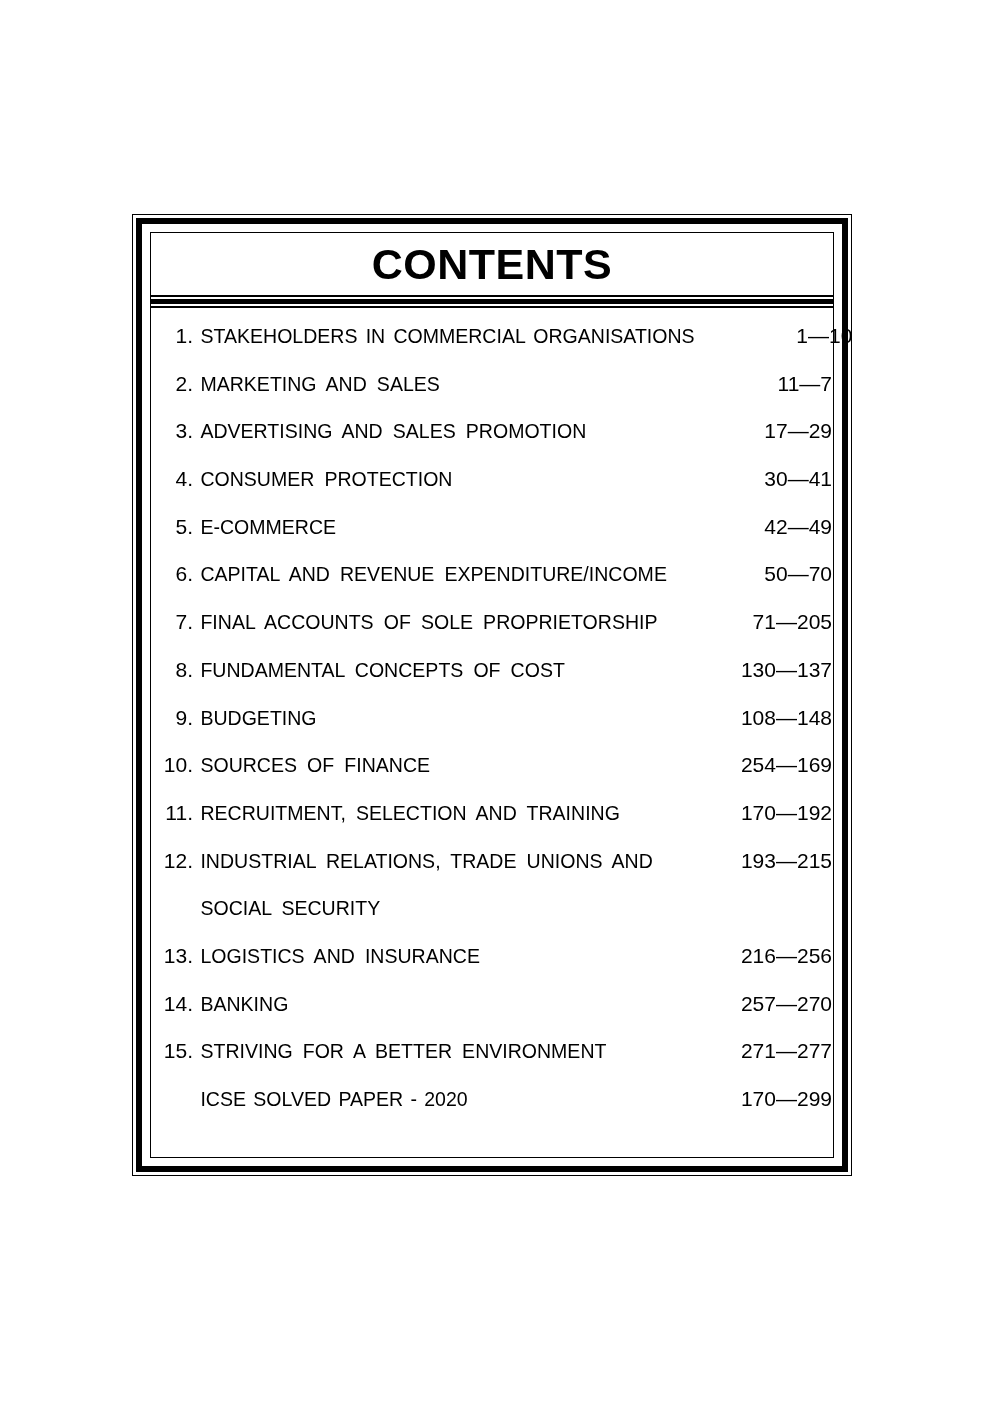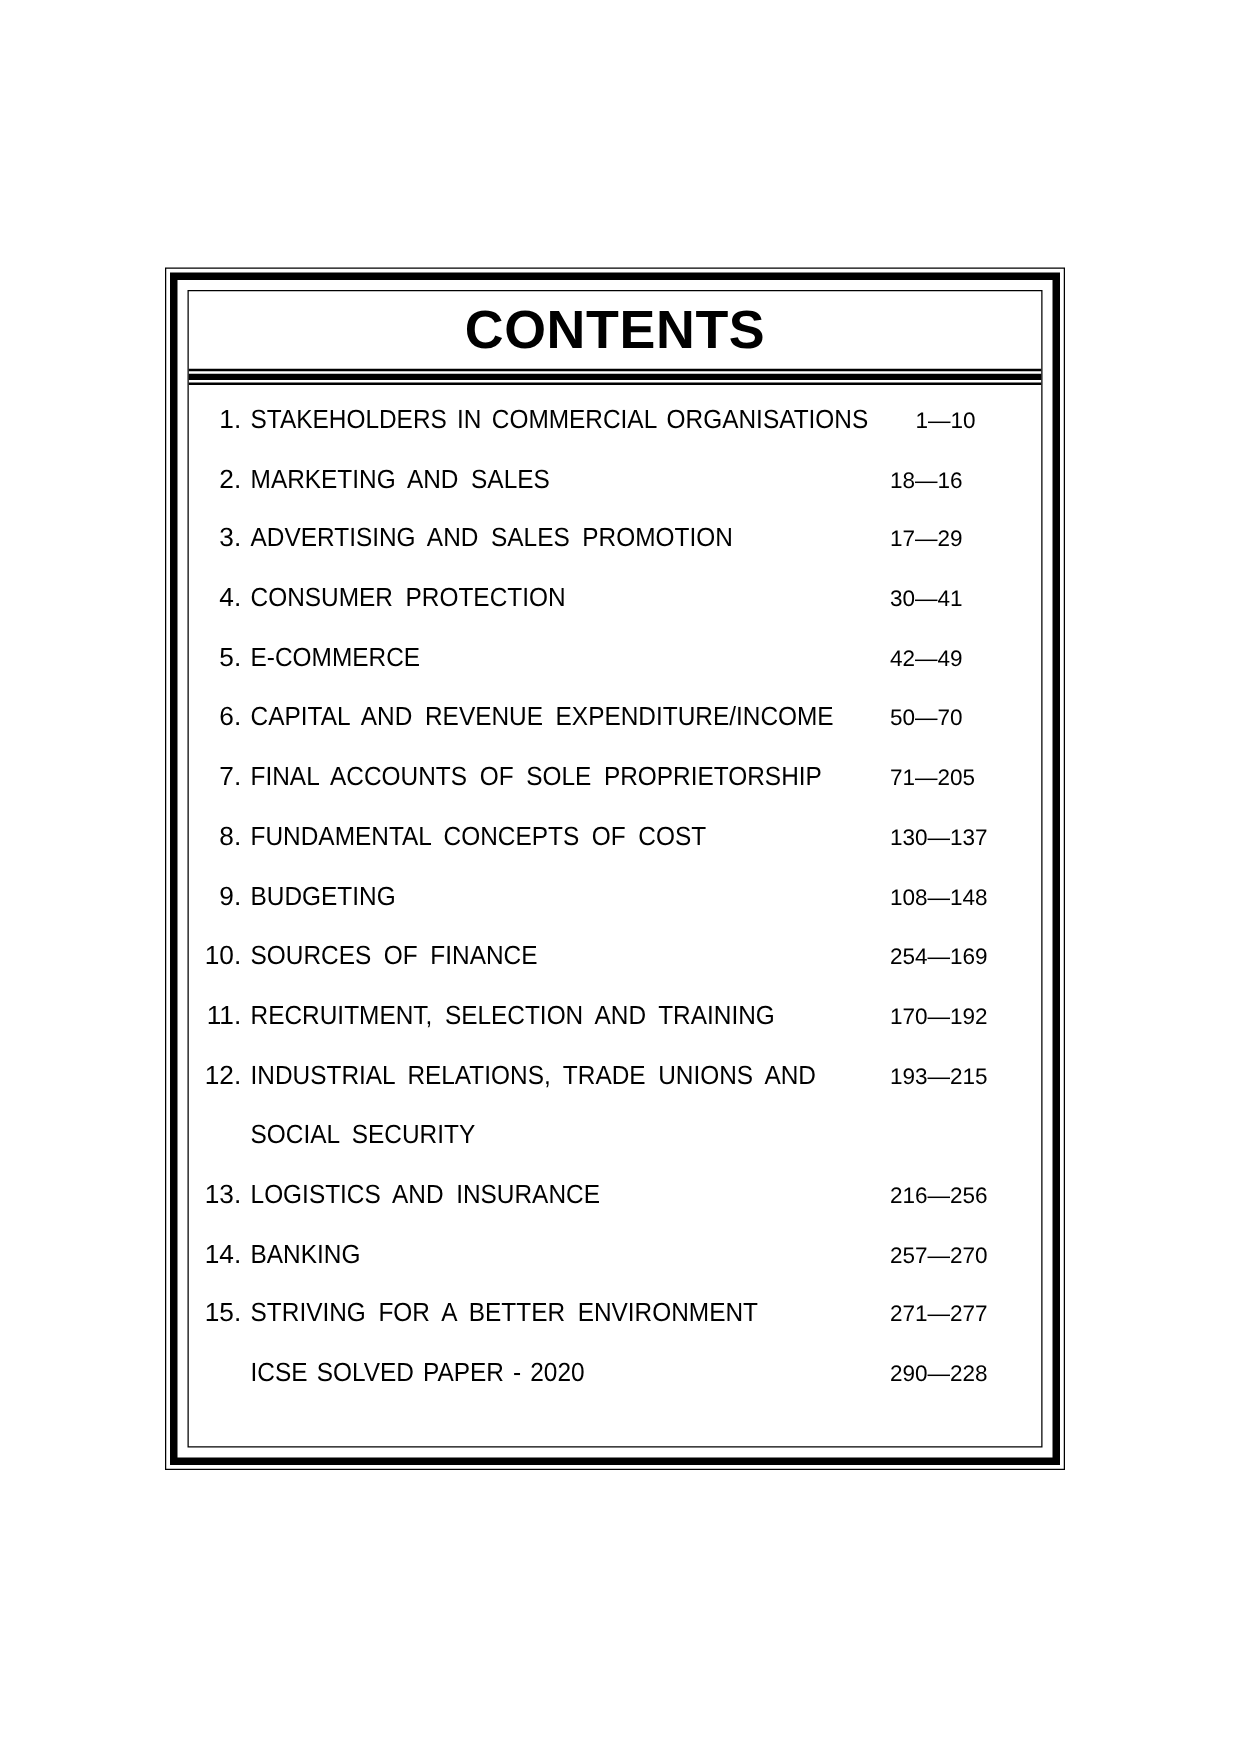--- a/index.html
+++ b/index.html
@@ -135,7 +135,8 @@
   .toc-pages {
     flex: 0 0 120px;
     width: 120px;
-    font-size: 18px;
+    text-align: right;
+    font-size: 21px;
     white-space: nowrap;
     padding-right: 1px;
   }

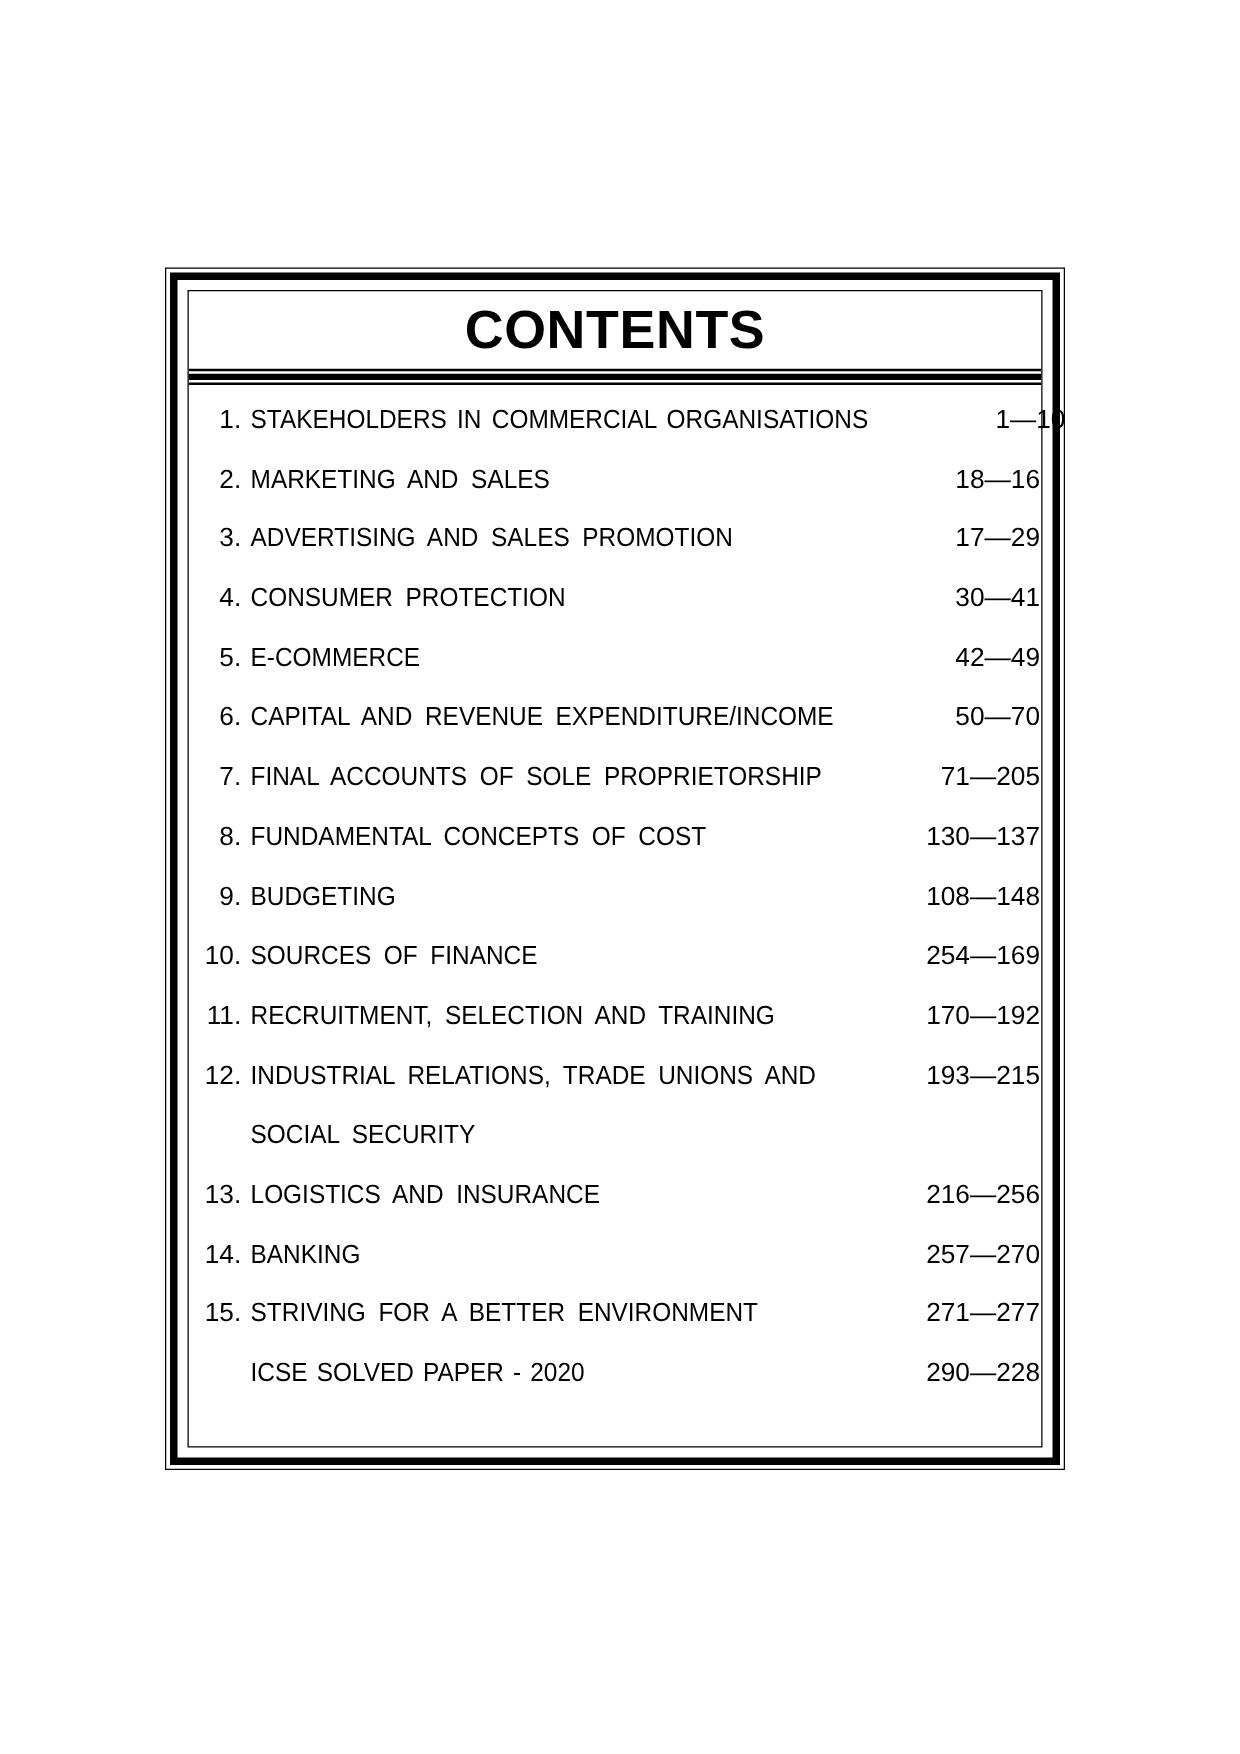--- a/index.html
+++ b/index.html
@@ -181,7 +181,7 @@
       <div class="toc-row">
         <span class="toc-num">2.</span>
         <span class="toc-title">MARKETING AND SALES</span>
-        <span class="toc-pages">18—16</span>
+        <span class="toc-pages">11—7</span>
       </div>
       <div class="toc-row">
         <span class="toc-num">3.</span>

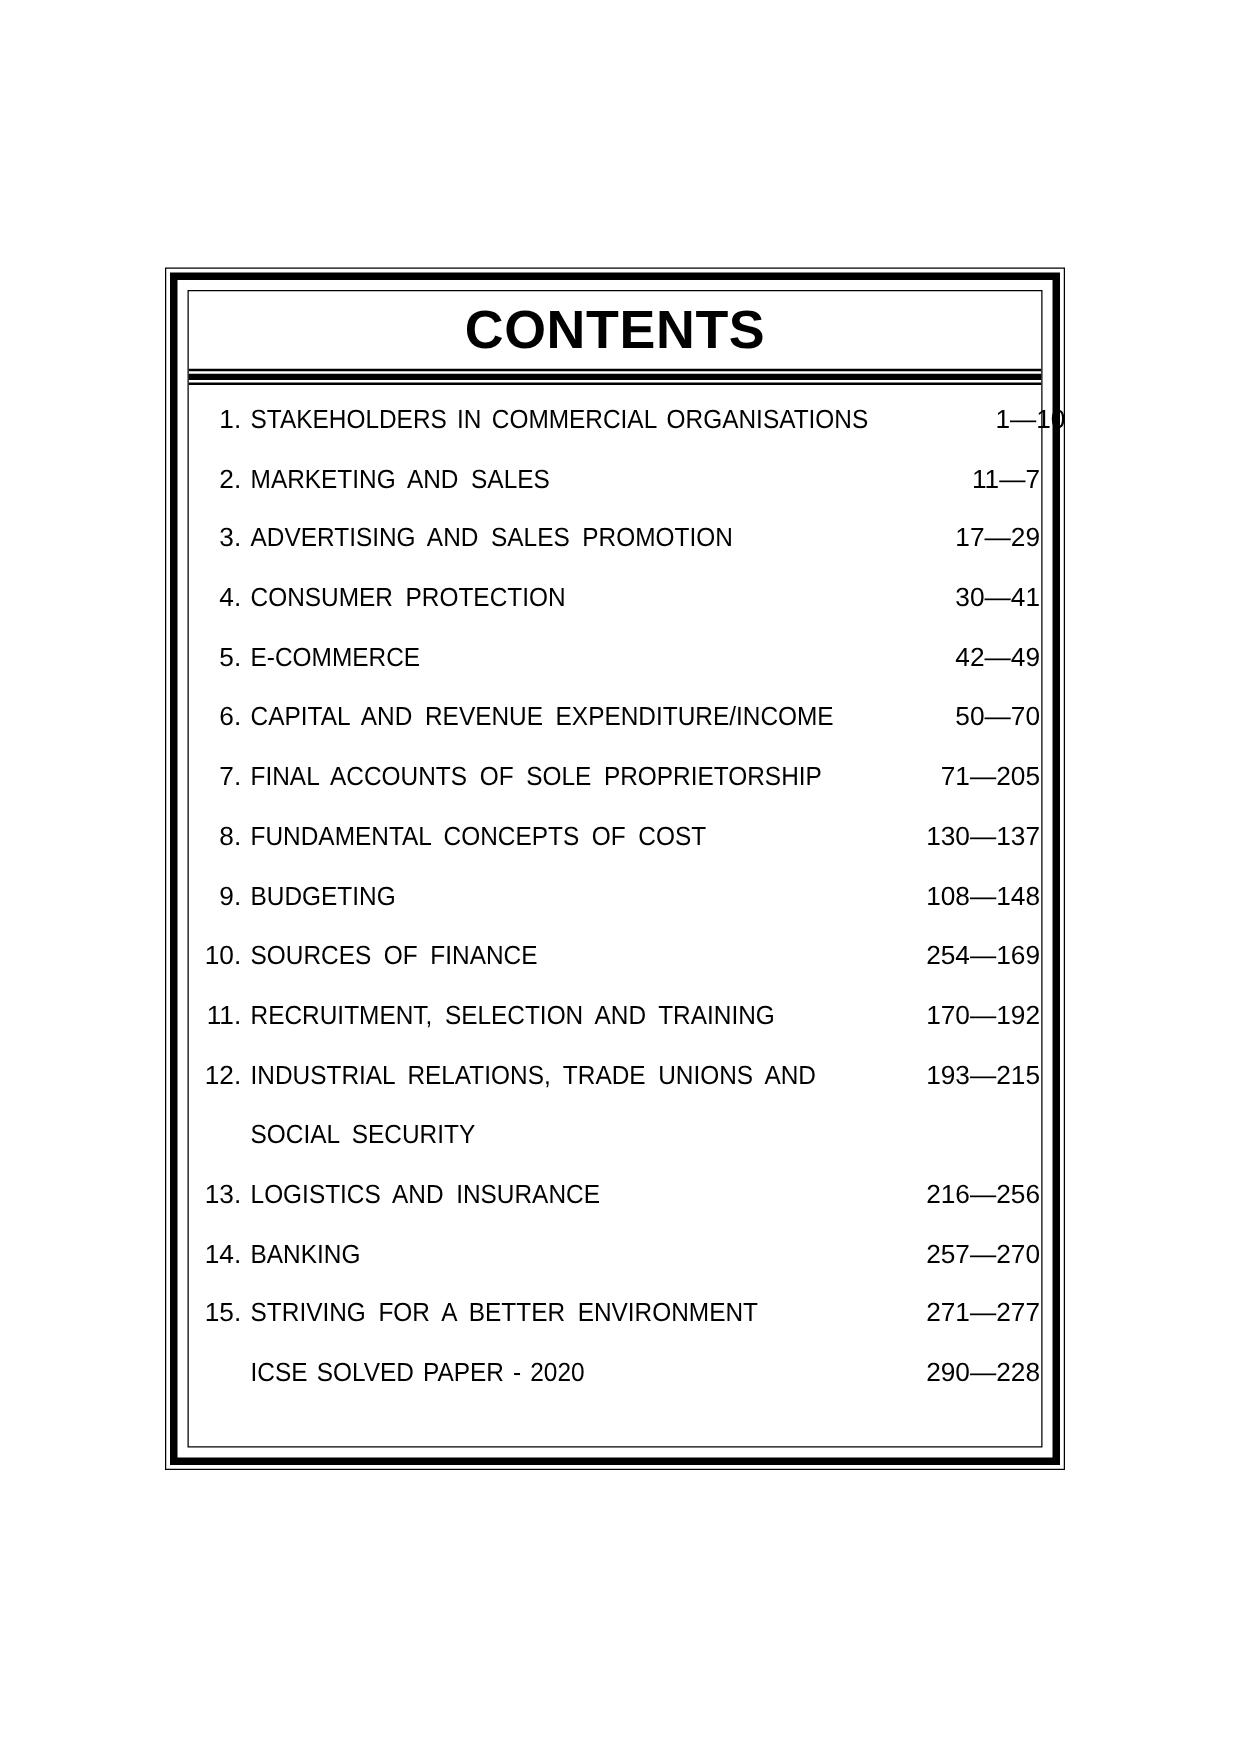--- a/index.html
+++ b/index.html
@@ -256,7 +256,7 @@
       <div class="toc-row appendix">
         <span class="toc-num"></span>
         <span class="toc-title tight">ICSE SOLVED PAPER - 2020</span>
-        <span class="toc-pages">290—228</span>
+        <span class="toc-pages">170—299</span>
       </div>
     </div>
 

